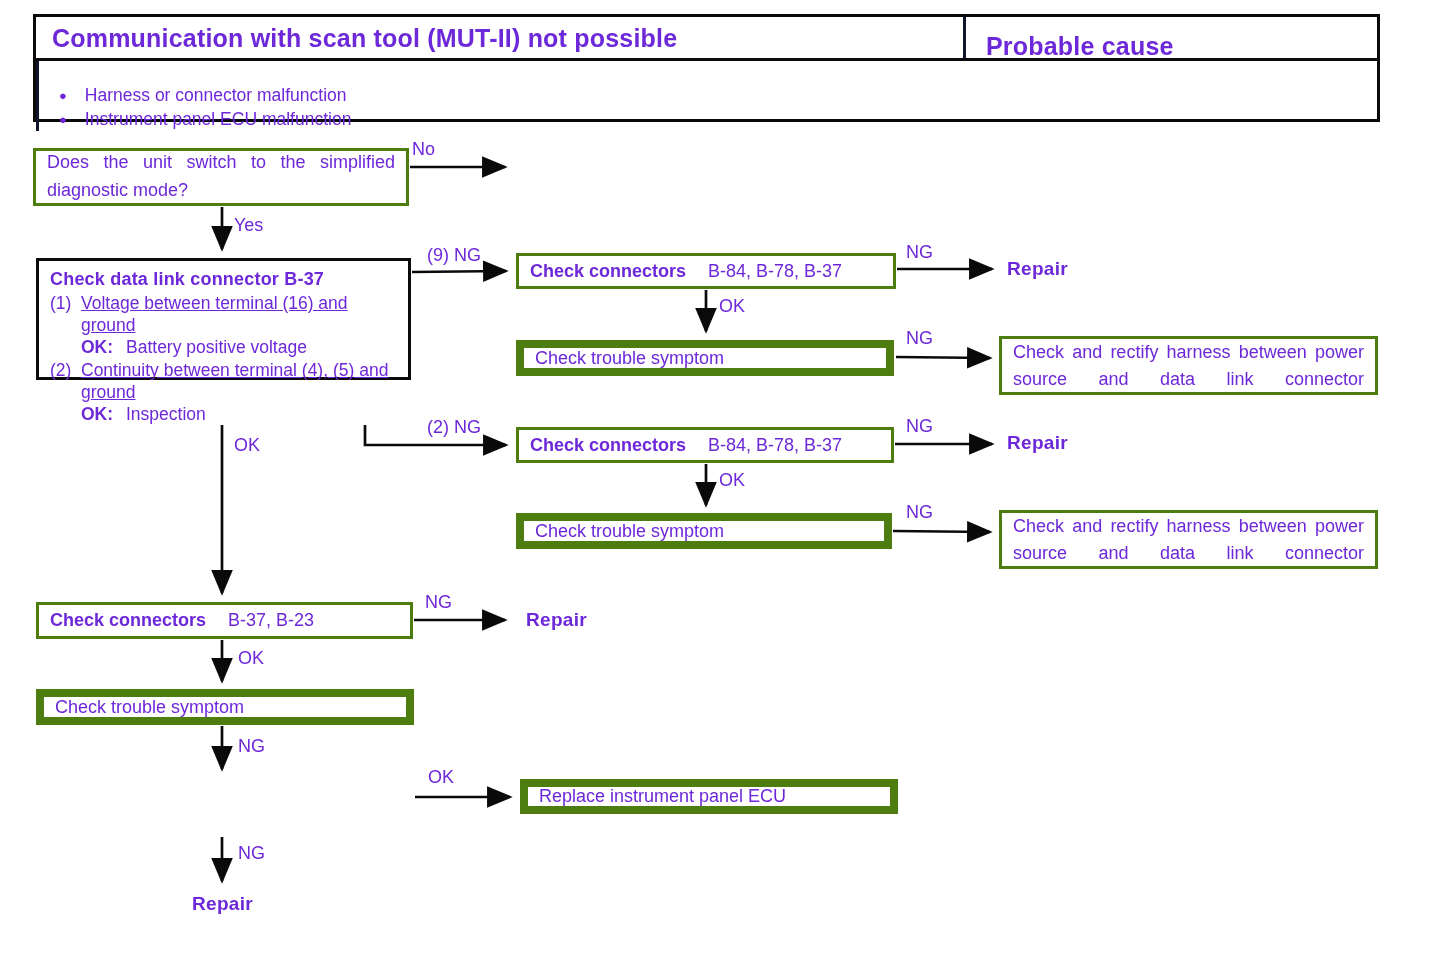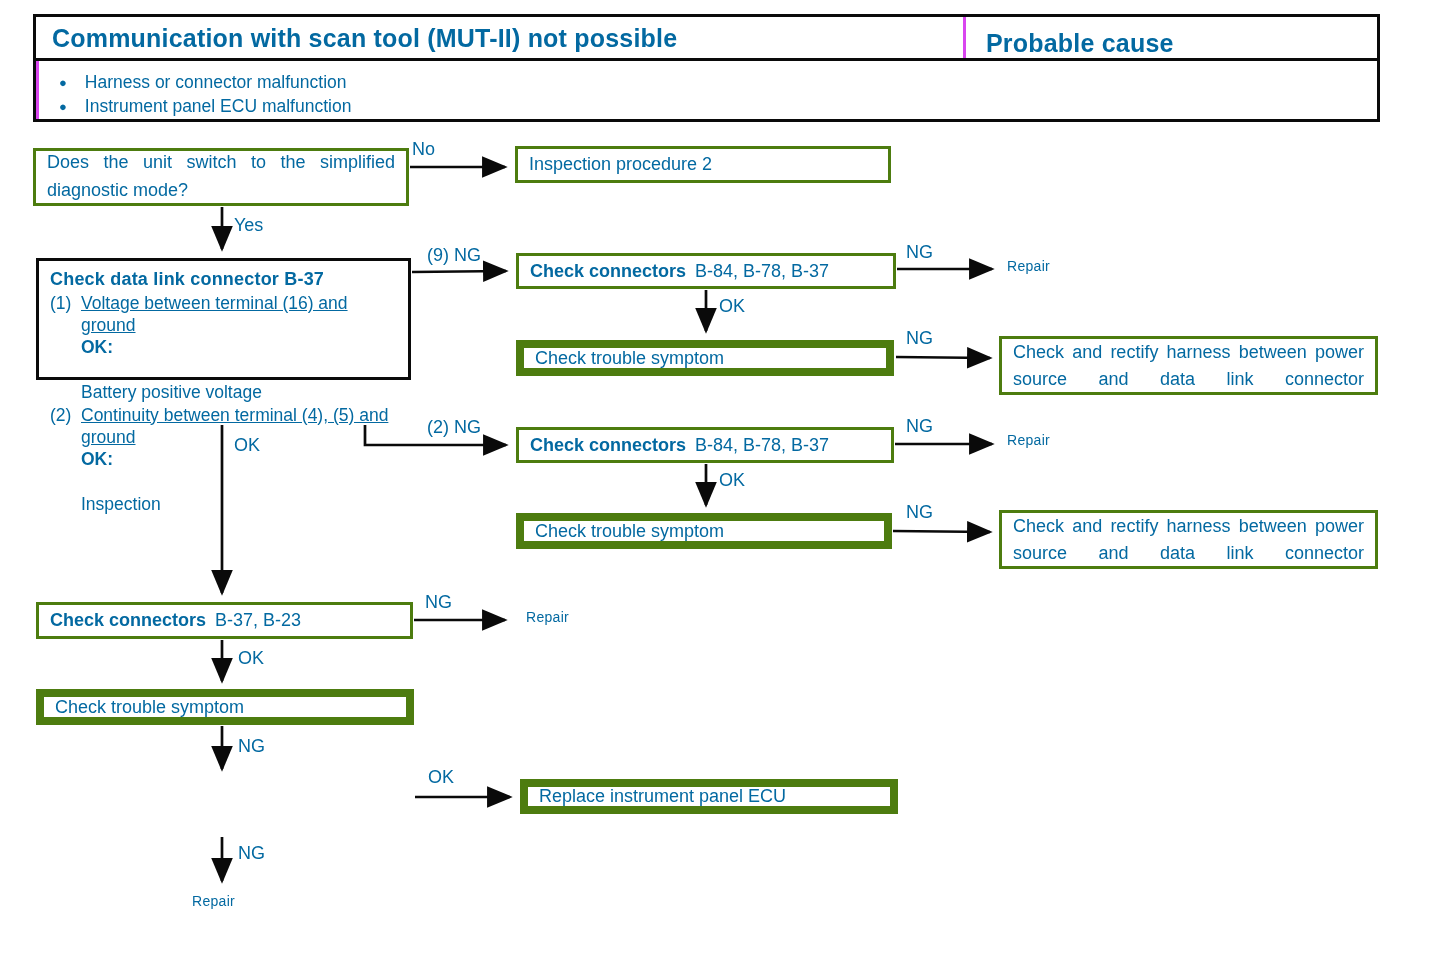--- a/index.html
+++ b/index.html
@@ -5,7 +5,7 @@
   html,body{margin:0;padding:0;background:#e8e8e8;}
   .page{
     position:relative;width:1440px;height:966px;background:#ffffff;
-    font-family:"Liberation Sans",sans-serif;color:#0369a1;overflow:hidden;
+    font-family:"Liberation Sans",sans-serif;color:#6d28d9;overflow:hidden;
   }
   
   .hdr{

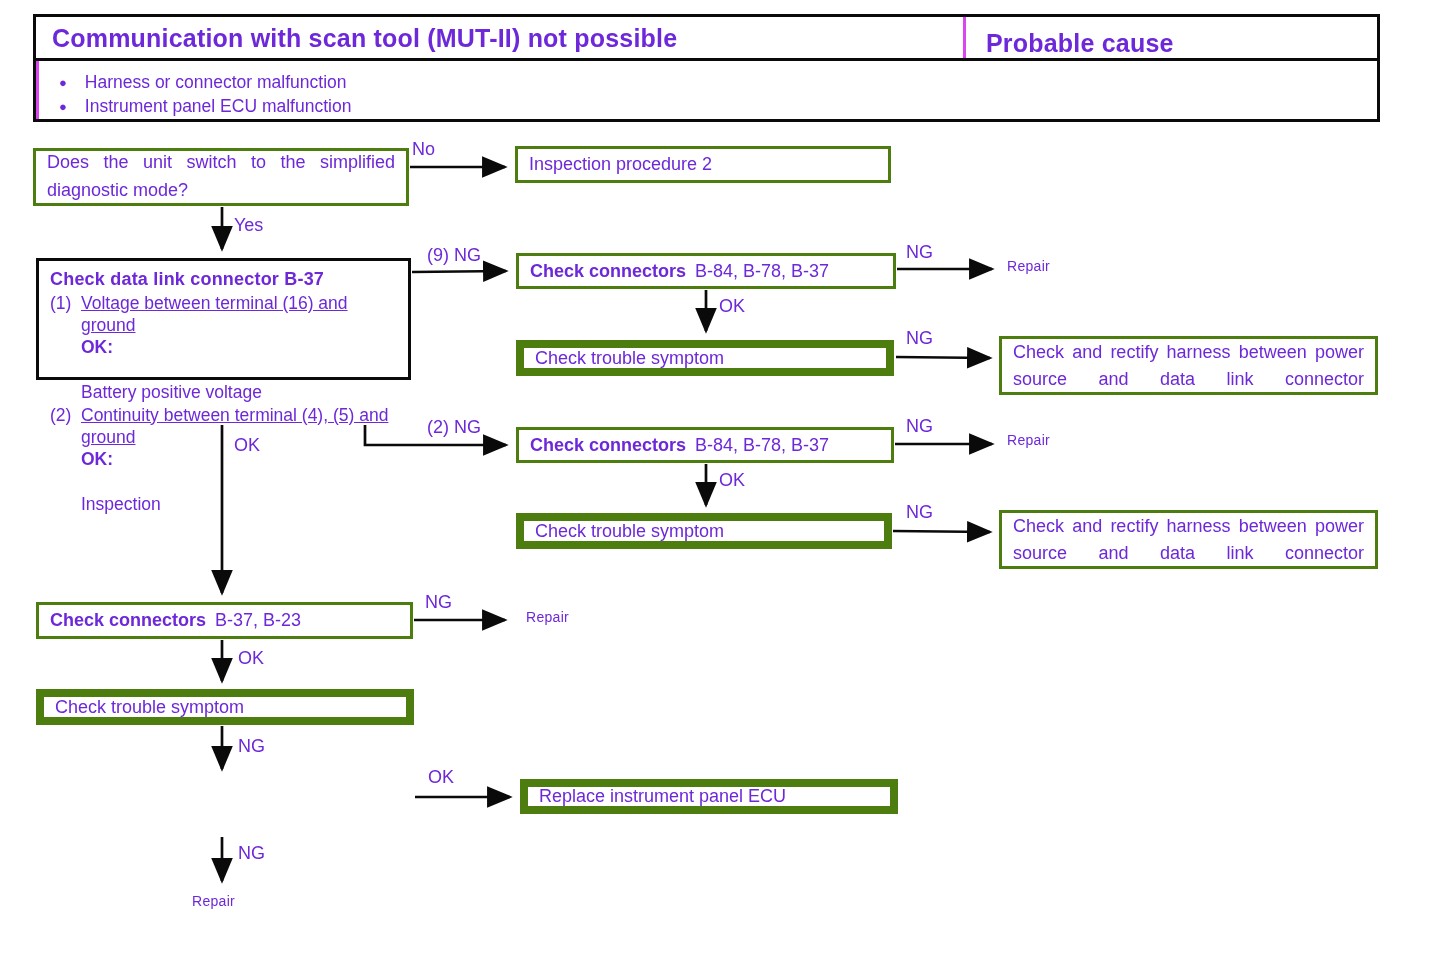--- a/index.html
+++ b/index.html
@@ -17,7 +17,7 @@
   .hdr-row.title{height:44px;border-bottom:3px solid #0a0a0a;}
   .hdr-row.body{flex:1;}
   .hdr-cell-l{flex:1;box-sizing:border-box;display:flex;align-items:center;padding:2px 14px 0 16px;}
-  .hdr-cell-r{width:414px;box-sizing:border-box;border-left:3px solid #d946ef;display:flex;align-items:flex-end;padding:2px 10px 0 20px;}
+  .hdr-cell-r{width:414px;box-sizing:border-box;border-left:3px solid #0f172a;display:flex;align-items:flex-start;padding:15px 10px 0 20px;}
   .hdr-title{font-size:25px;font-weight:bold;letter-spacing:.2px;white-space:nowrap;}
   .hdr-desc{font-size:17.5px;line-height:1.45;max-width:880px;align-self:flex-start;padding-top:9px;}
   .cause-list{list-style:none;margin:0;padding:2px 0 0 0;align-self:flex-start;padding-top:8px;}

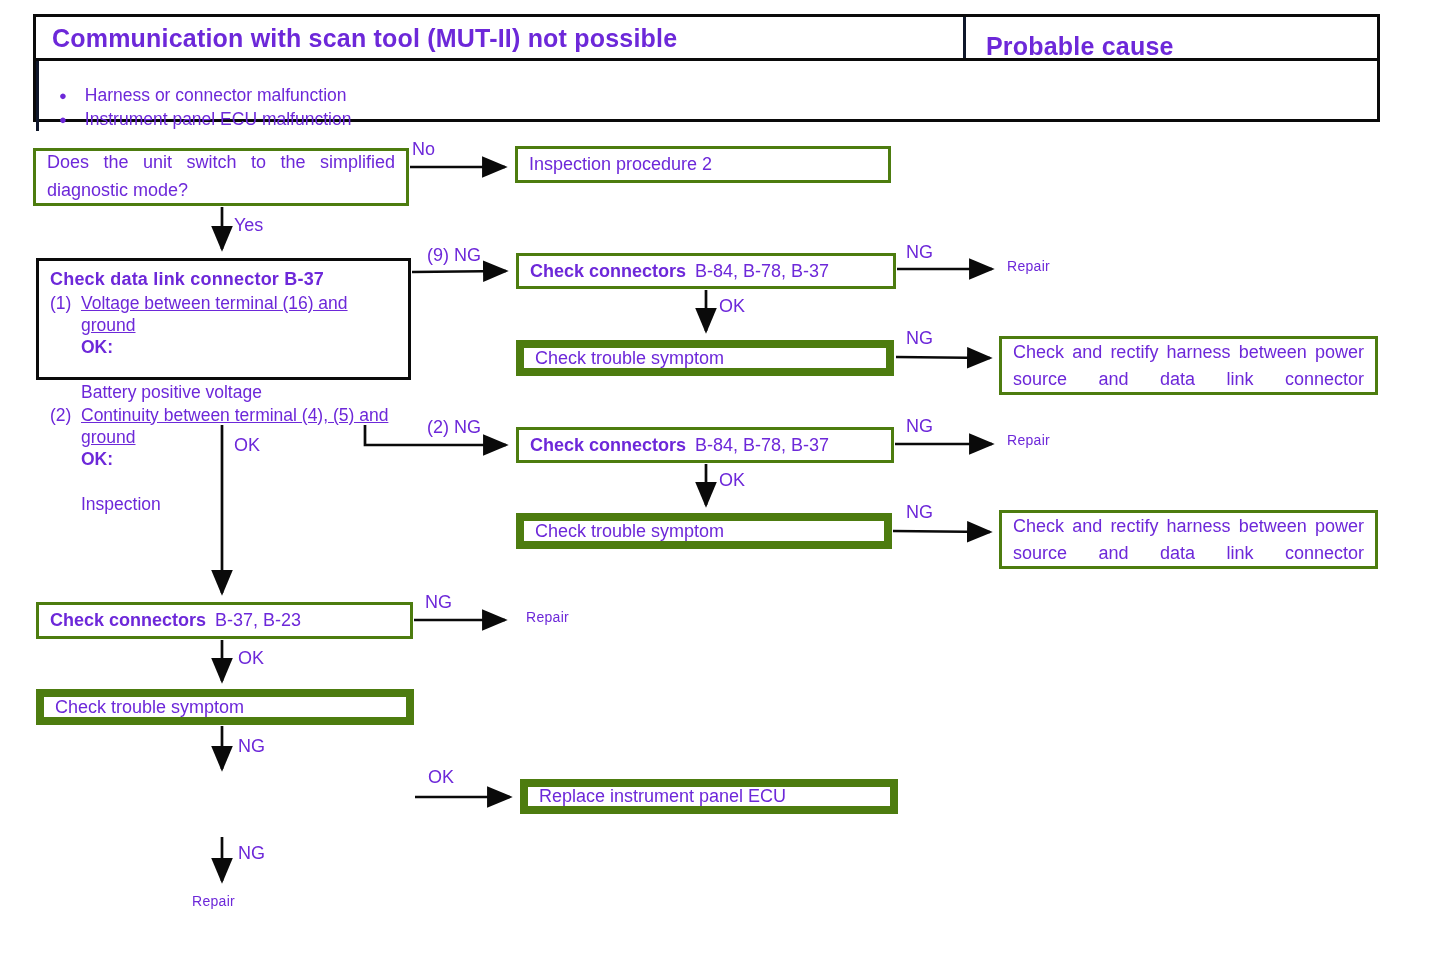--- a/index.html
+++ b/index.html
@@ -109,9 +109,6 @@
     <span class="qtext">Does the unit switch to the simplified diagnostic mode?</span>
   </div>
 
-  <div class="flowbox thick" style="left:515px;top:146px;width:376px;height:37px;">
-    <span>Inspection procedure 2</span>
-  </div>
 
   <div class="bigbox" style="left:36px;top:258px;width:375px;height:122px;">
     <div class="b-title">Check data link connector B-37</div>

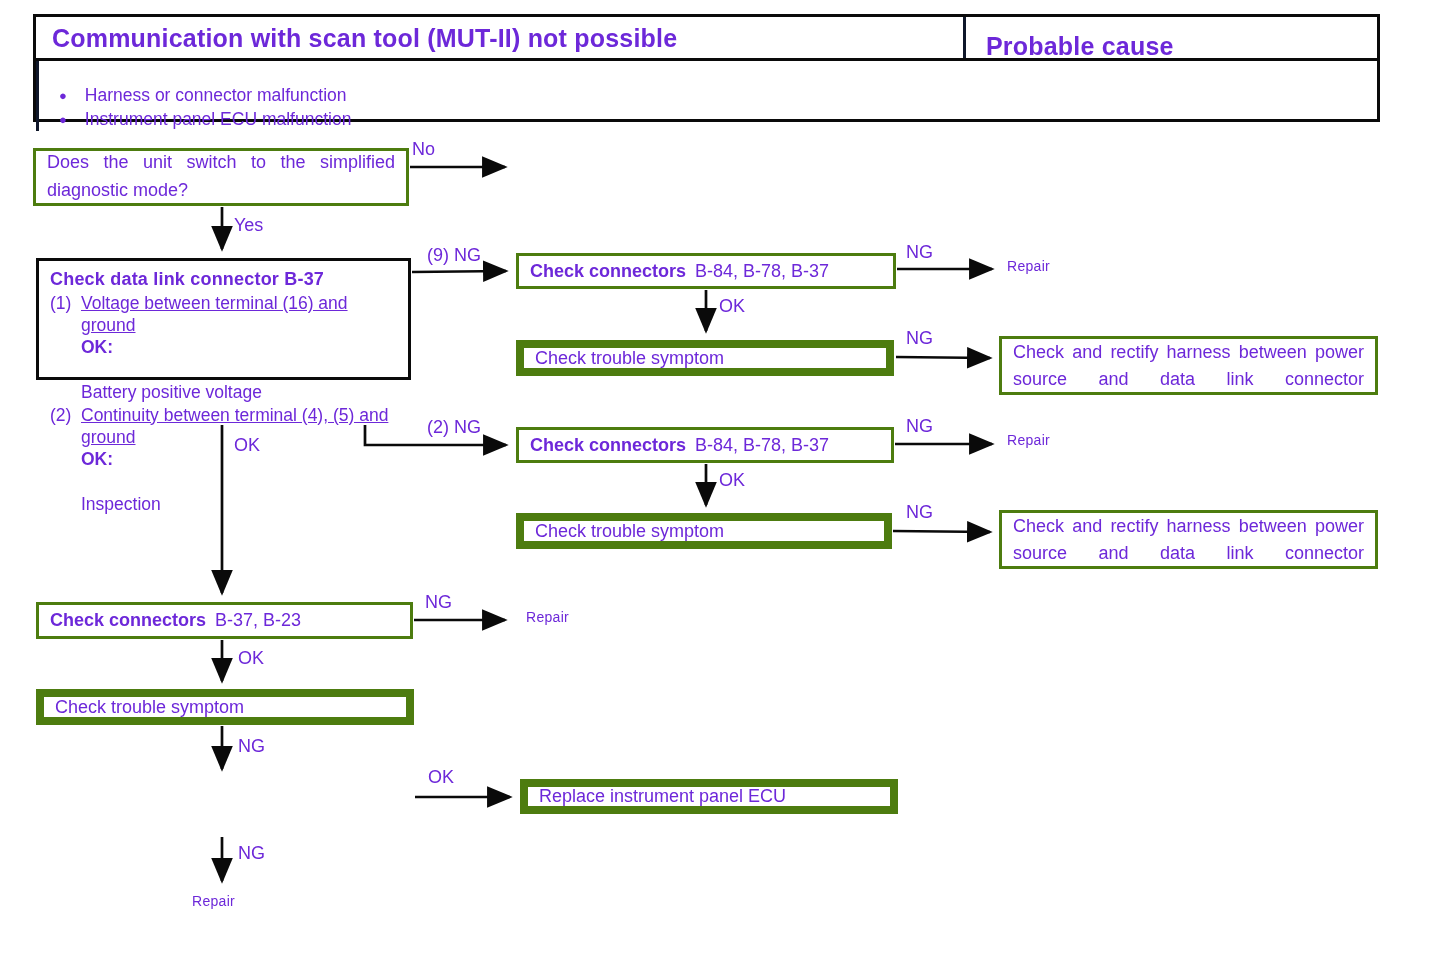--- a/index.html
+++ b/index.html
@@ -29,7 +29,7 @@
     font-size:18px;line-height:1.25;display:flex;align-items:center;padding:4px 11px;
   }
   .flowbox.thick{border-width:3.5px;}
-  .flowbox .lead{font-weight:bold;padding-right:9px;white-space:nowrap;}
+  .flowbox .lead{font-weight:bold;padding-right:22px;white-space:nowrap;}
   .flowbox .rest{white-space:nowrap;}
   .justify2{display:block;text-align:justify;text-align-last:justify;line-height:1.5;}
   .qtext{display:block;text-align:justify;line-height:1.55;}

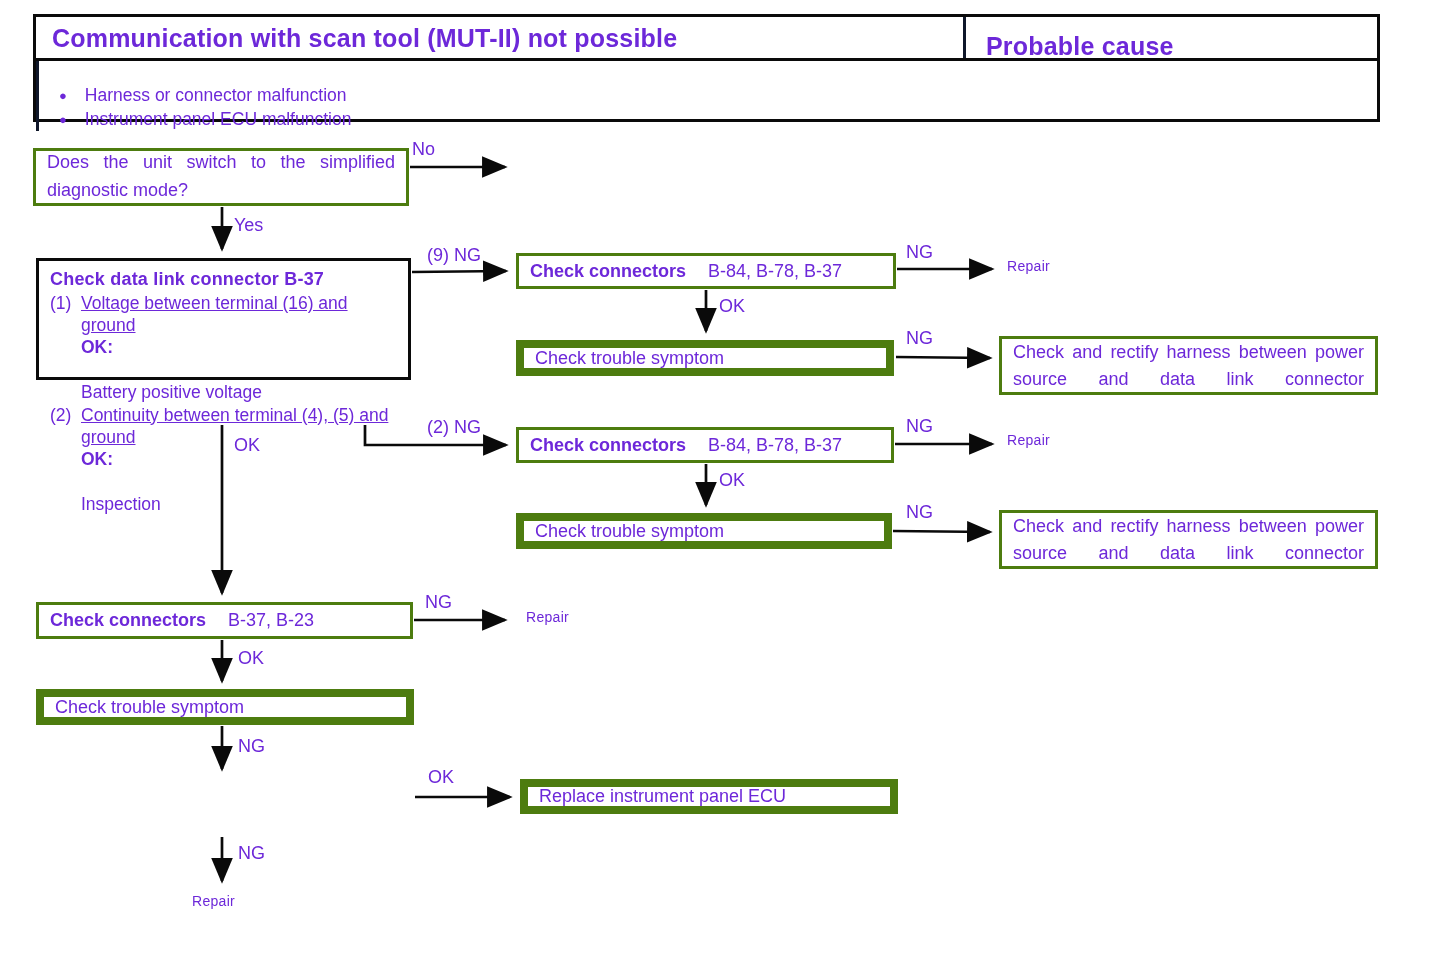--- a/index.html
+++ b/index.html
@@ -46,7 +46,7 @@
   .okline .okl{font-weight:bold;flex:0 0 45px;}
   
   .lbl{position:absolute;font-size:18px;white-space:nowrap;}
-  .lbl.b{font-weight:normal;font-size:14px;letter-spacing:.3px;}
+  .lbl.b{font-weight:bold;font-size:19px;letter-spacing:.3px;}
   svg.wires{position:absolute;left:0;top:0;}
 </style>
 </head>

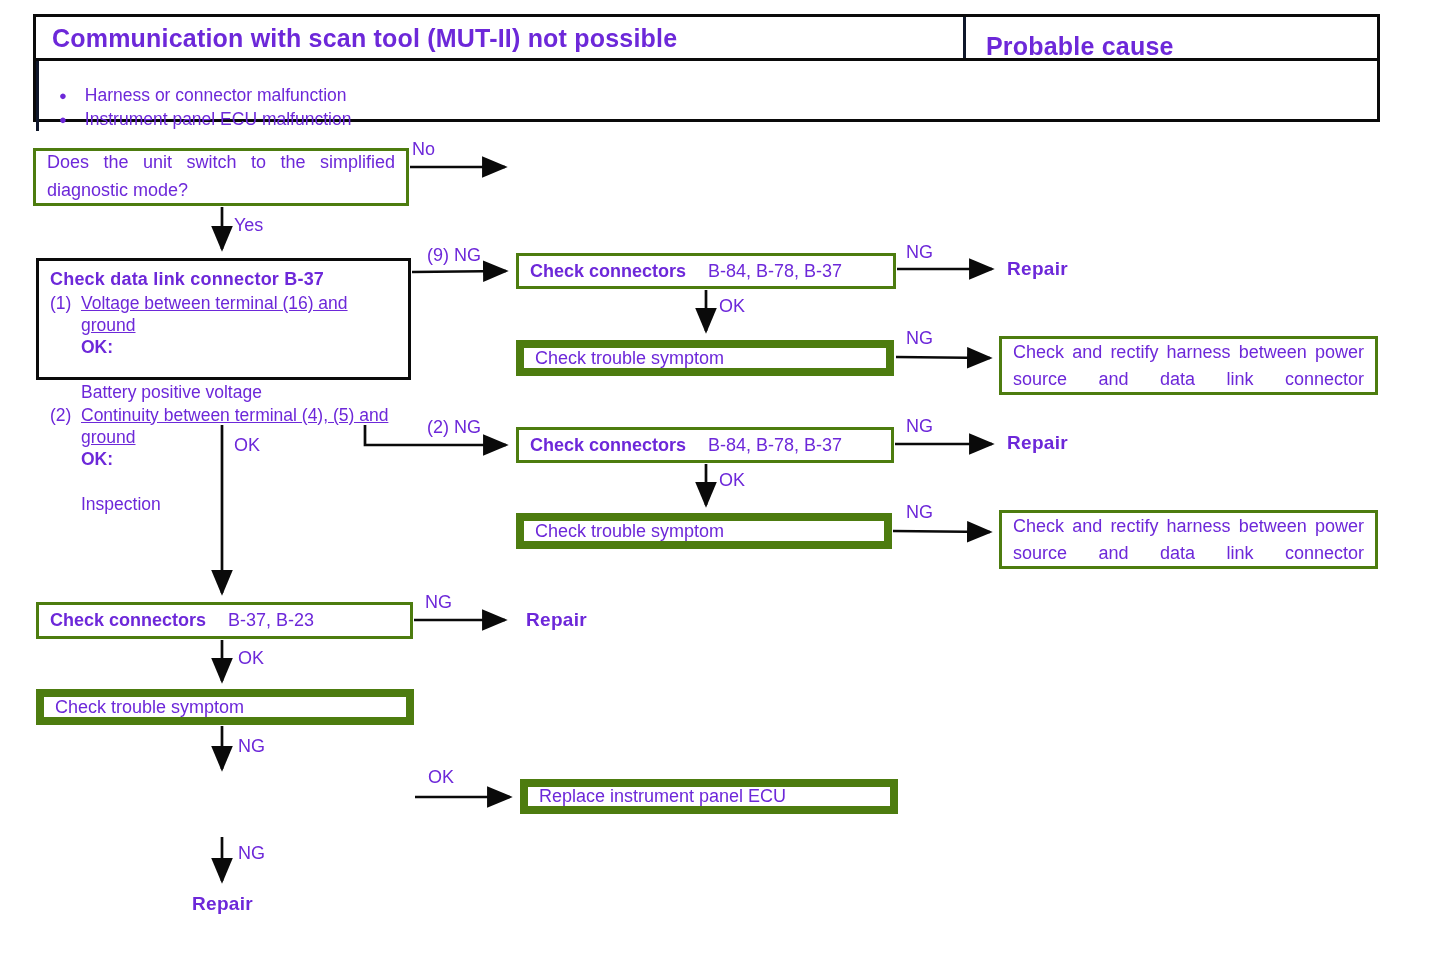--- a/index.html
+++ b/index.html
@@ -42,7 +42,7 @@
   .step{display:flex;}
   .step .num{flex:0 0 31px;}
   .step .stext{flex:1;text-decoration:underline;}
-  .okline{margin-left:31px;display:flex;flex-direction:column;}
+  .okline{margin-left:31px;display:flex;}
   .okline .okl{font-weight:bold;flex:0 0 45px;}
   
   .lbl{position:absolute;font-size:18px;white-space:nowrap;}

